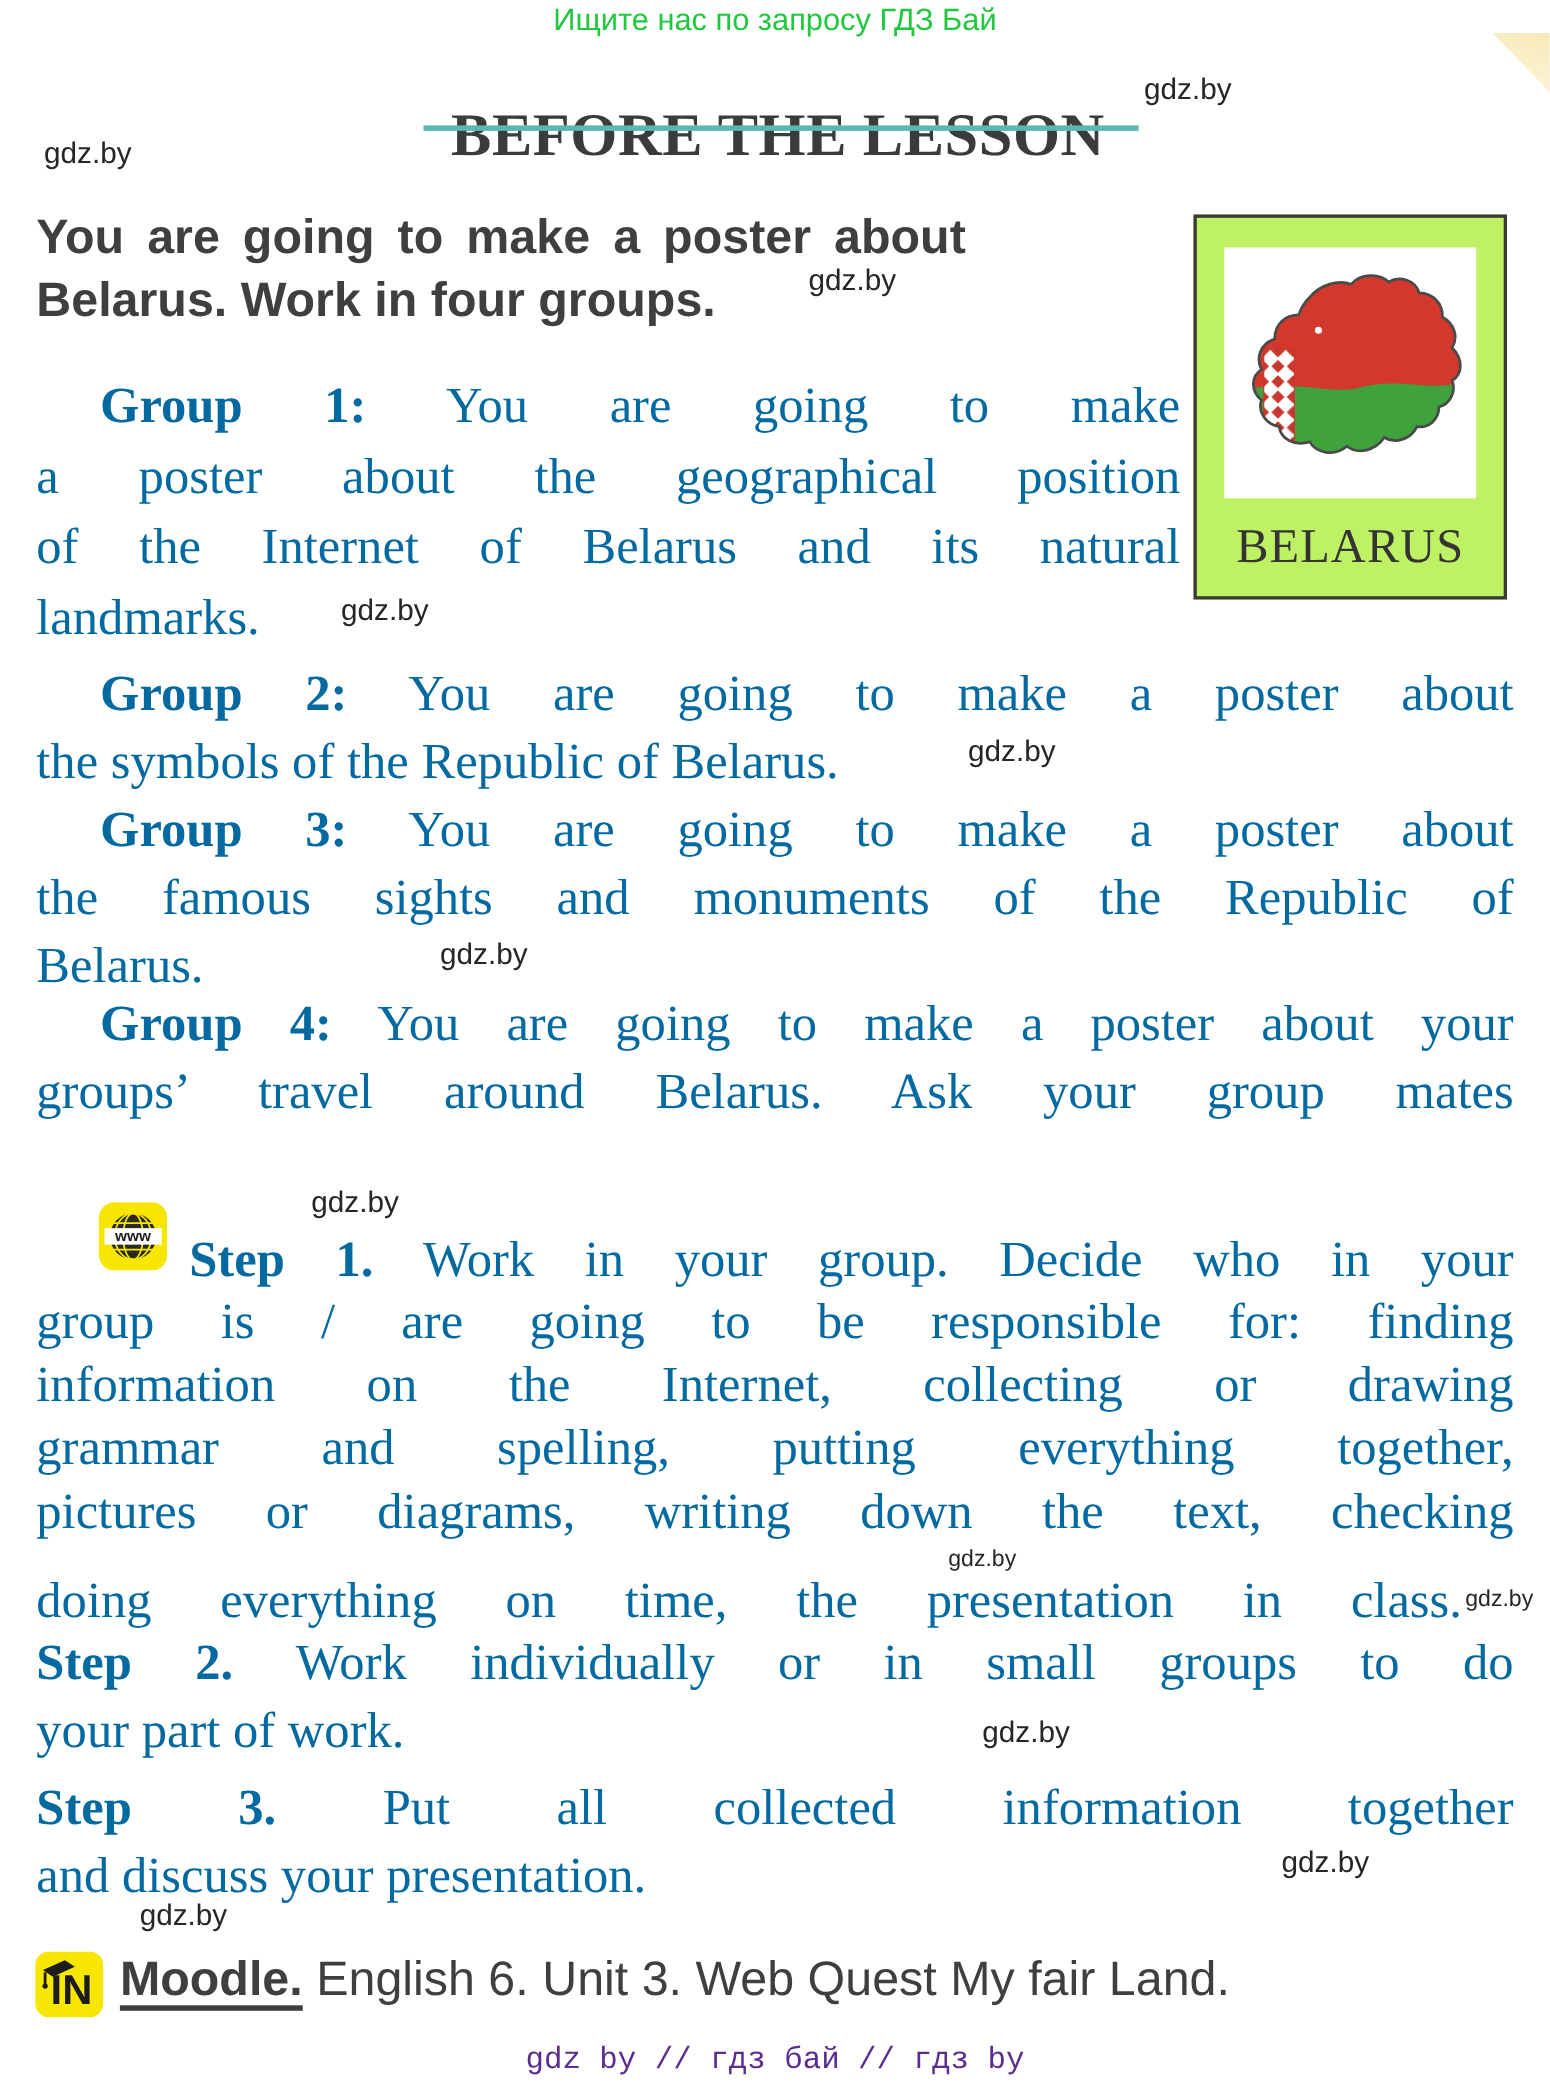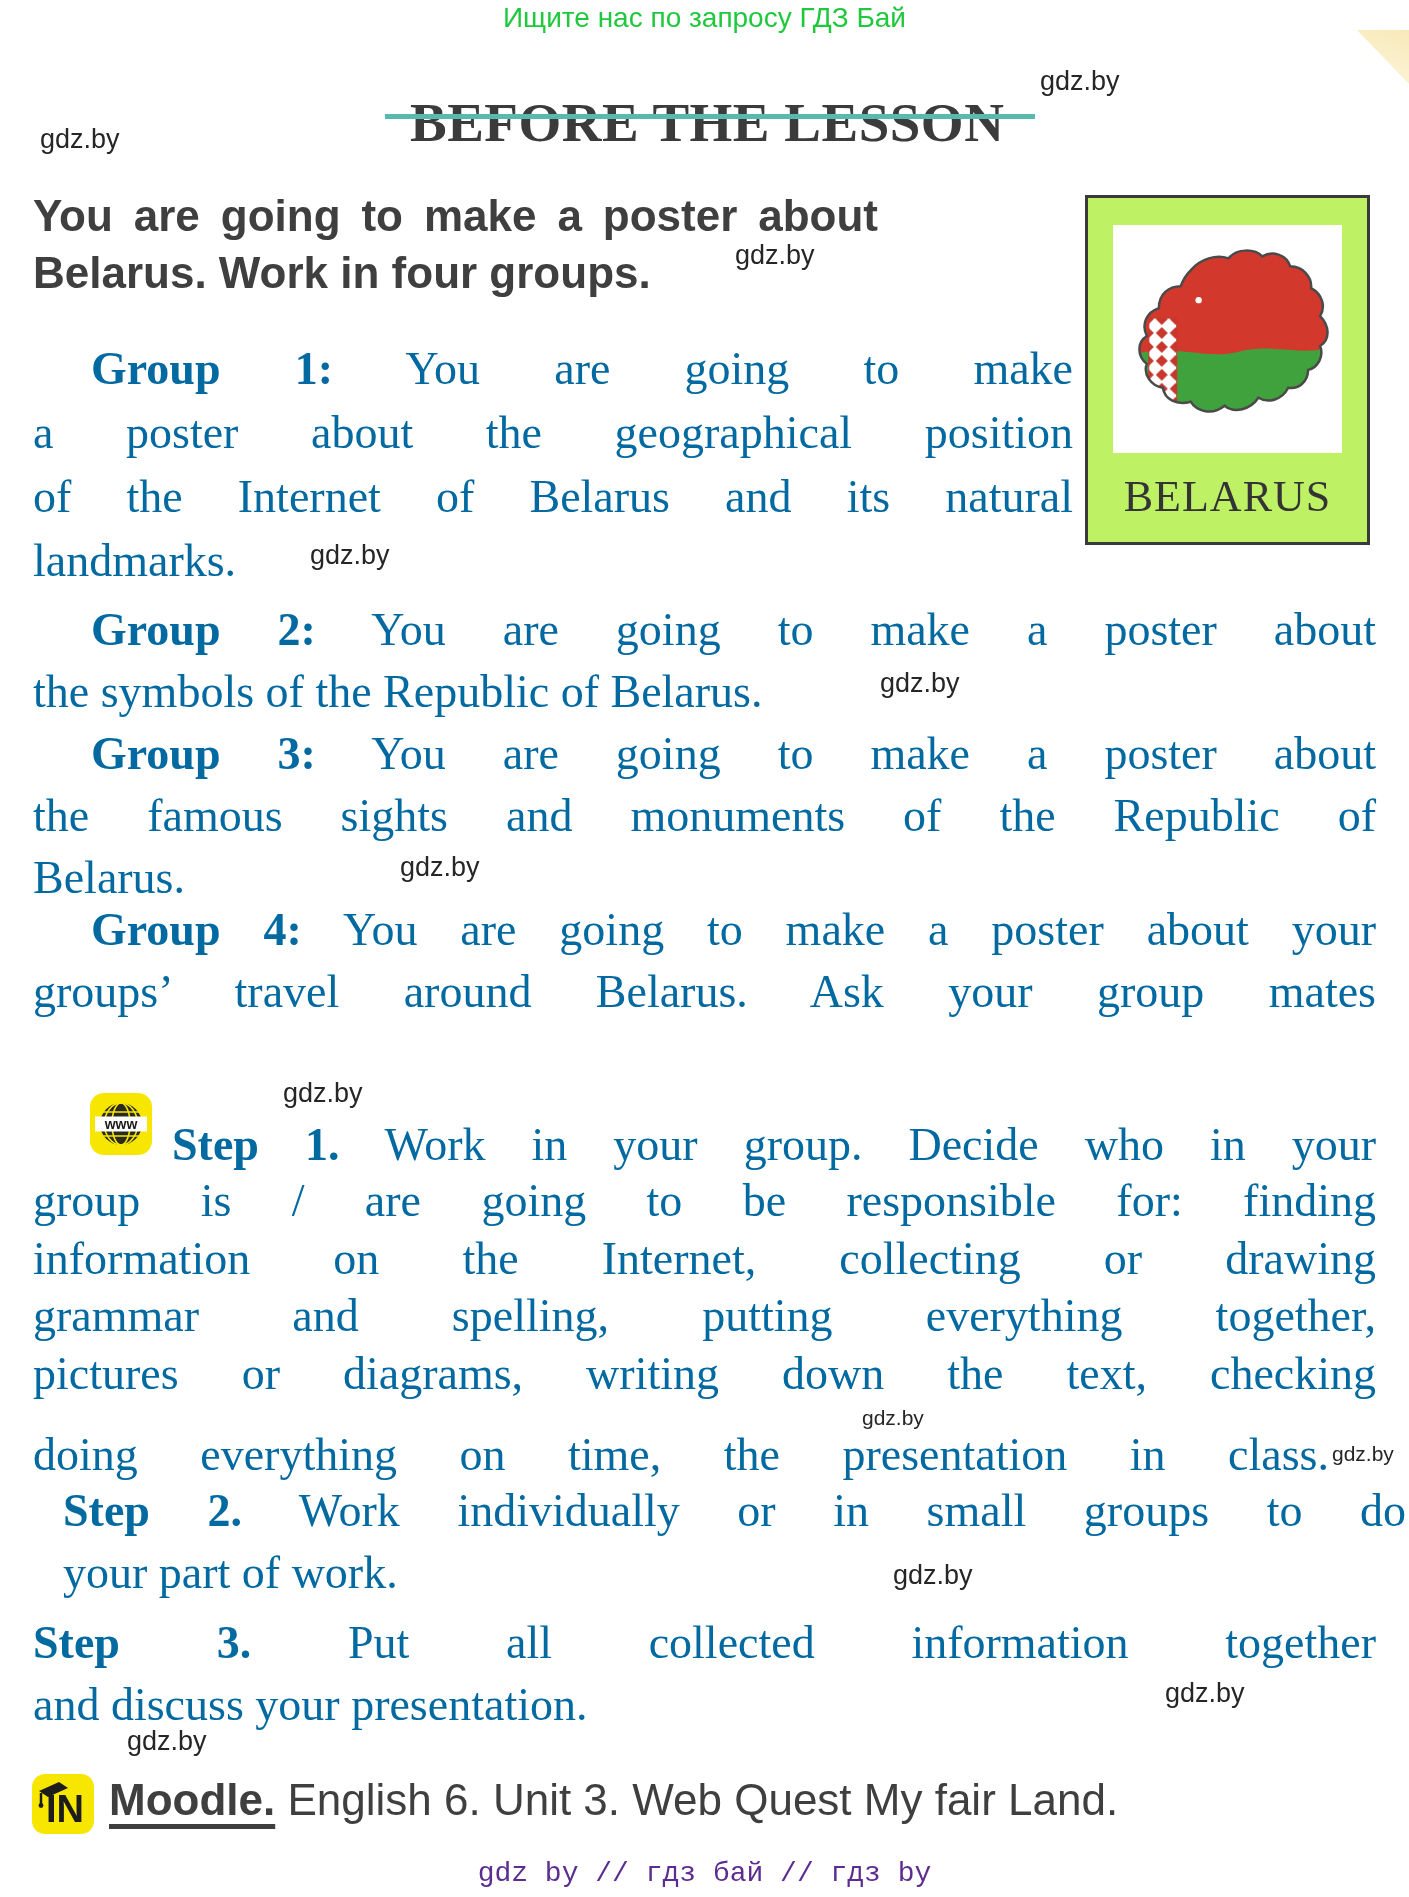--- a/index.html
+++ b/index.html
@@ -65,7 +65,7 @@
   .s1-first{top:1114px;left:172px;width:1204px;}
   .s1-rest{top:1172px;width:1343px;line-height:57.5px;}
   .s1-last{top:1424px;width:1296px;}
-  .s2{top:1480px;width:1343px;margin-left:30px;}
+  .s2{top:1480px;width:1343px;}
   .s3{top:1612px;width:1343px;}
 
   

